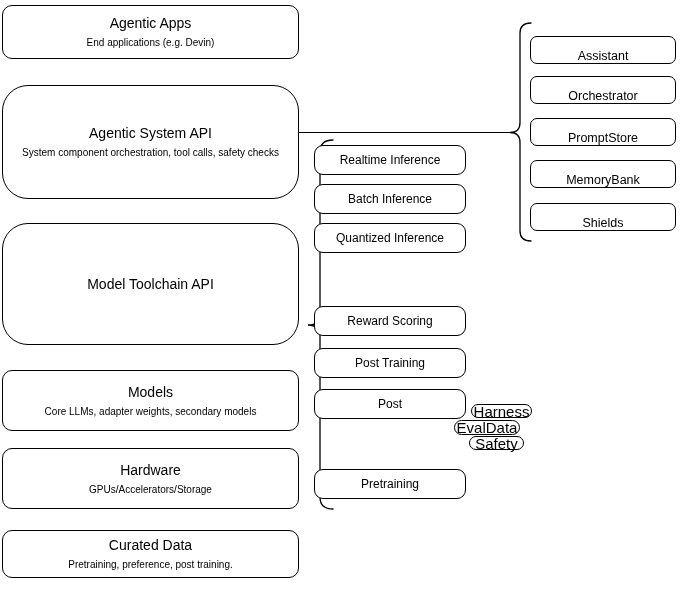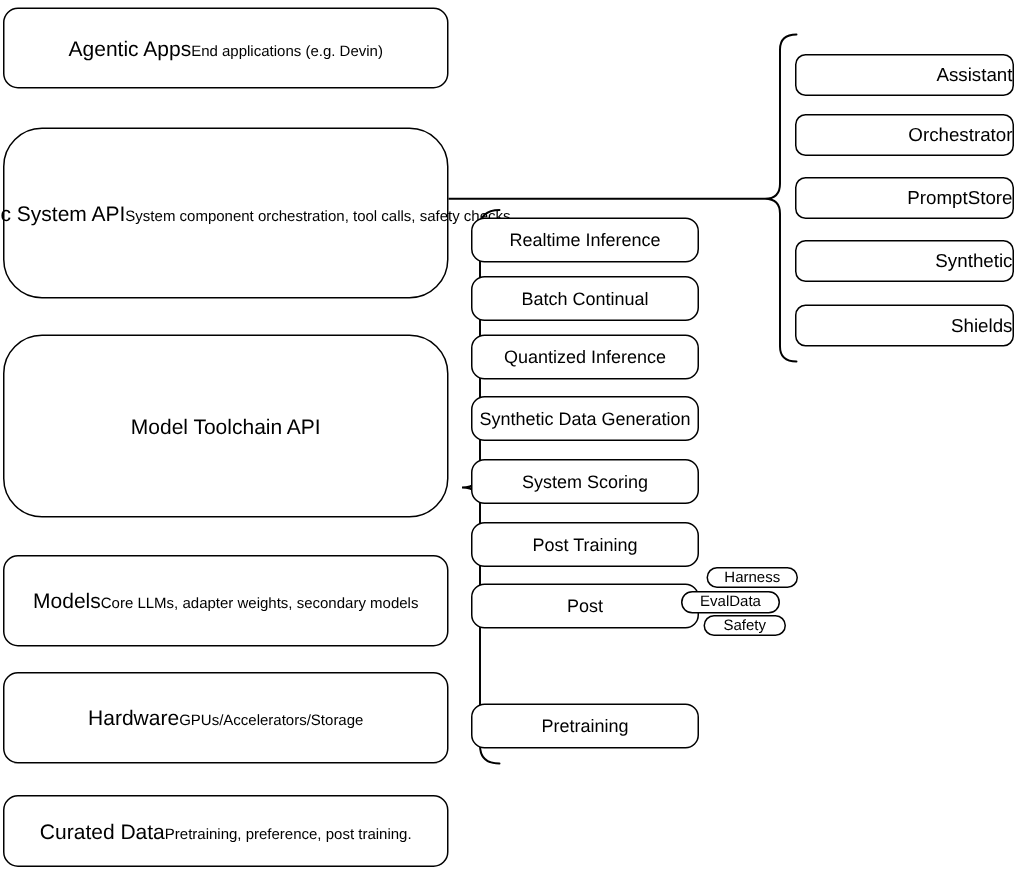--- a/index.html
+++ b/index.html
@@ -23,7 +23,7 @@
     background: #fff;
     border: 1.3px solid #000;
     display: flex;
-    flex-direction: row;
+    flex-direction: column;
     align-items: center;
     justify-content: center;
     text-align: center;

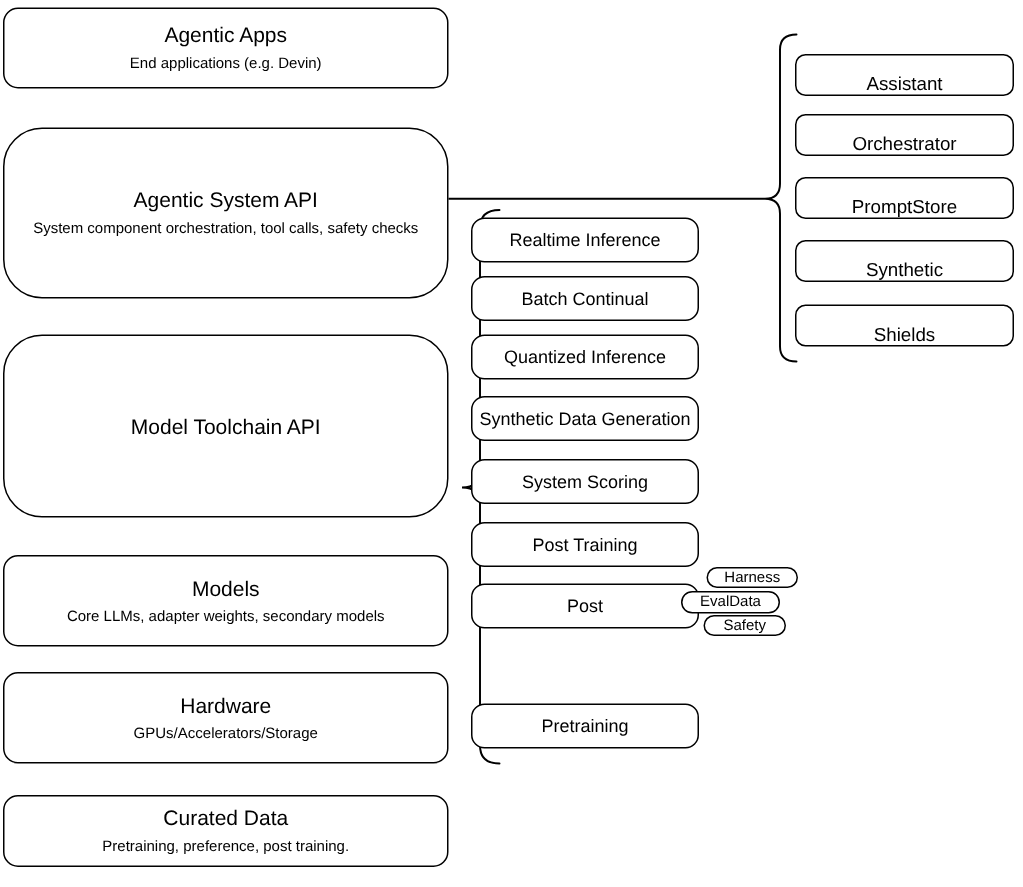--- a/index.html
+++ b/index.html
@@ -139,7 +139,7 @@
     <span>PromptStore</span>
   </div>
   <div class="box rbox" style="top:160px">
-    <span>Synthetic</span>
+    <span>MemoryBank</span>
   </div>
   <div class="box rbox" style="top:203px">
     <span>Shields</span>

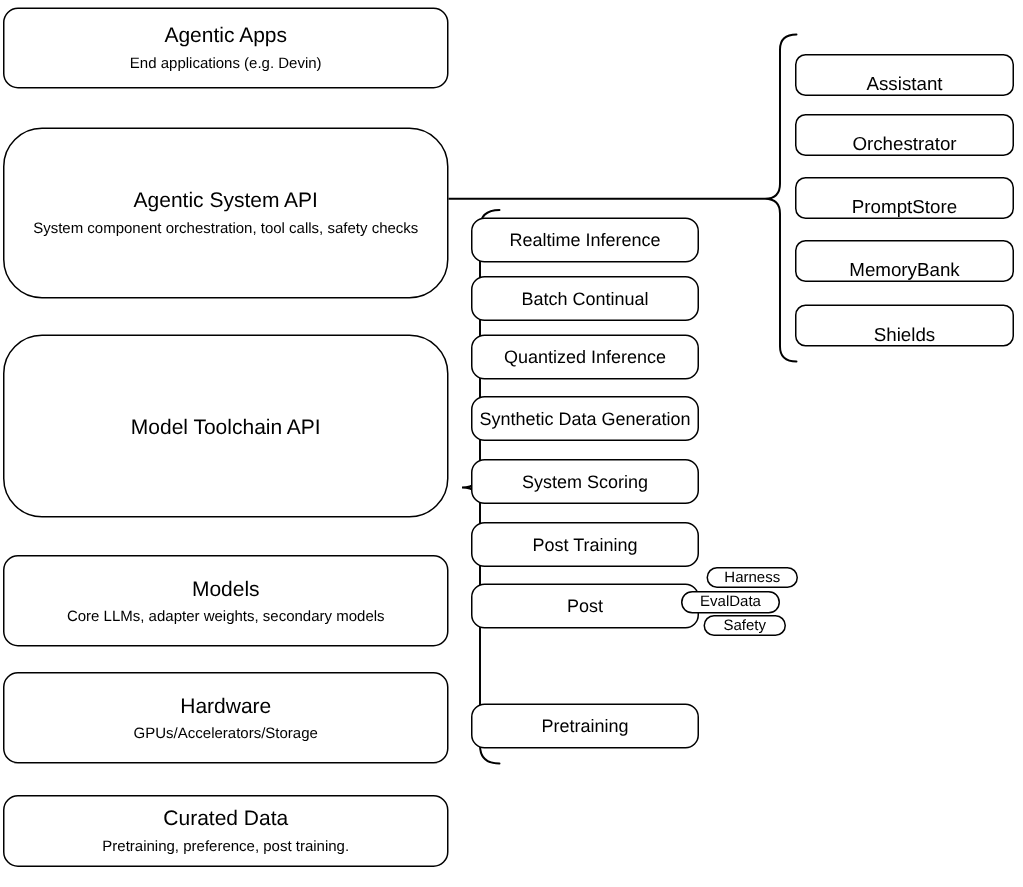--- a/index.html
+++ b/index.html
@@ -98,7 +98,7 @@
     <span>Realtime Inference</span>
   </div>
   <div class="box mbox" style="top:184px">
-    <span>Batch Continual</span>
+    <span>Batch Inference</span>
   </div>
   <div class="box mbox" style="top:223px">
     <span>Quantized Inference</span>

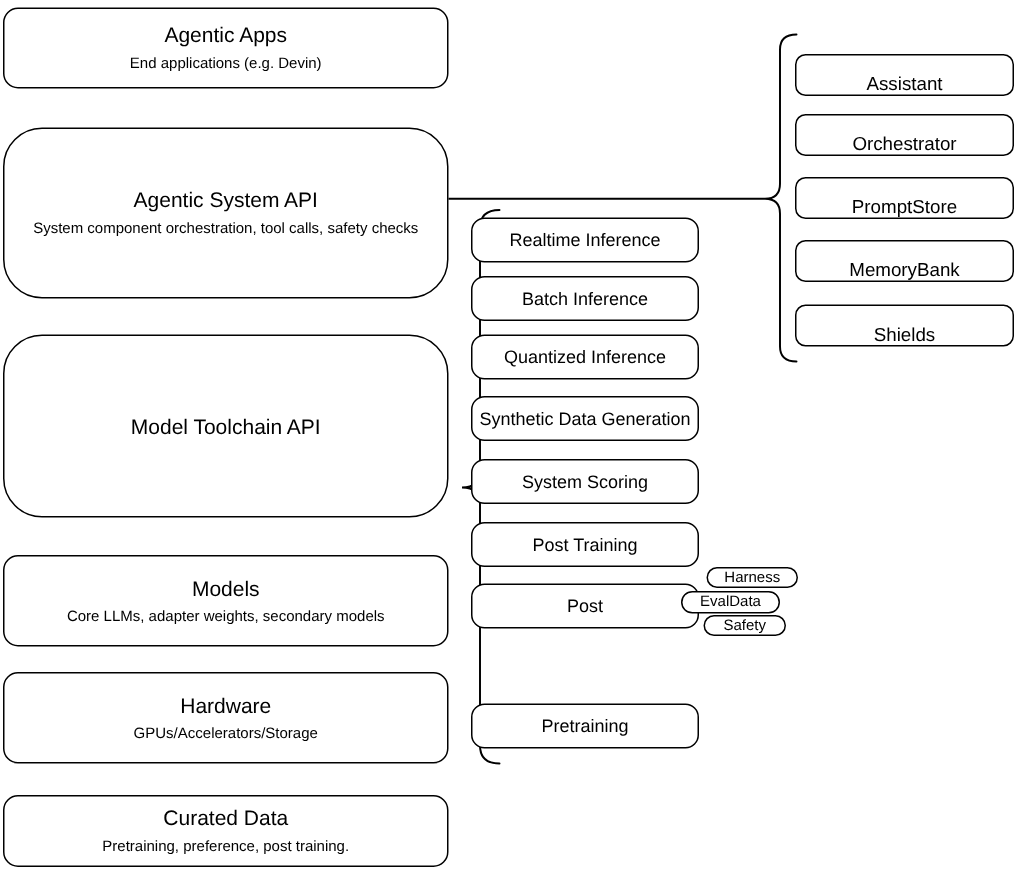--- a/index.html
+++ b/index.html
@@ -103,9 +103,6 @@
   <div class="box mbox" style="top:223px">
     <span>Quantized Inference</span>
   </div>
-  <div class="box mbox" style="top:264px">
-    <span>Synthetic Data Generation</span>
-  </div>
   <div class="box mbox" style="top:306px">
     <span>System Scoring</span>
   </div>

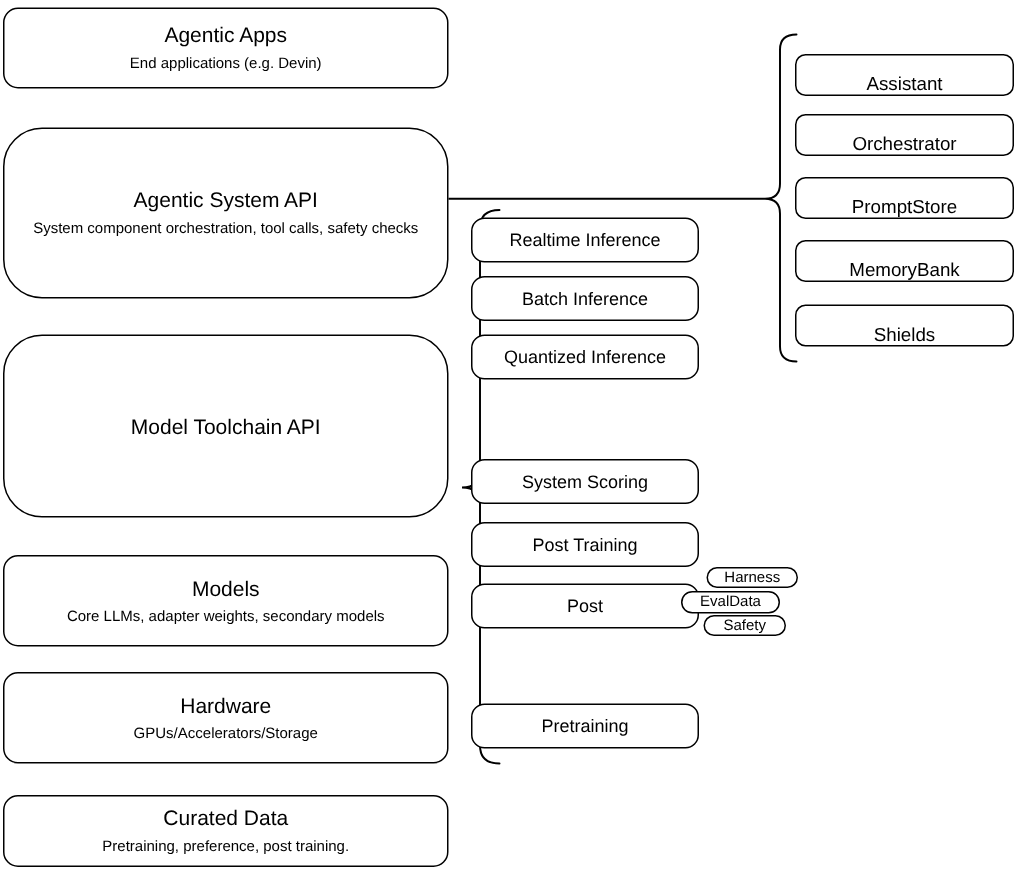--- a/index.html
+++ b/index.html
@@ -104,7 +104,7 @@
     <span>Quantized Inference</span>
   </div>
   <div class="box mbox" style="top:306px">
-    <span>System Scoring</span>
+    <span>Reward Scoring</span>
   </div>
   <div class="box mbox" style="top:348px">
     <span>Post Training</span>

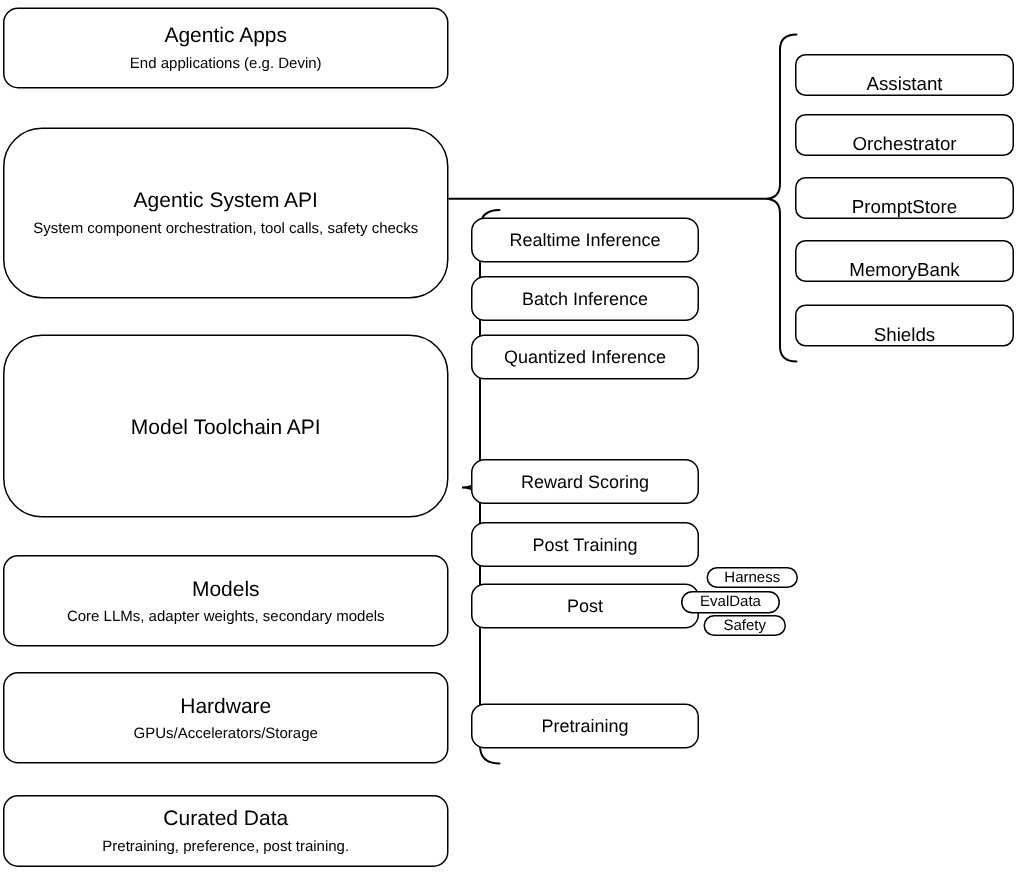--- a/index.html
+++ b/index.html
@@ -49,9 +49,10 @@
     display: flex;
     align-items: center;
     justify-content: center;
-    font-size: 10px;
+    font-size: 15px;
     white-space: nowrap;
     z-index: 3;
+    margin-top: 26px;
   }
 </style>
 </head>

